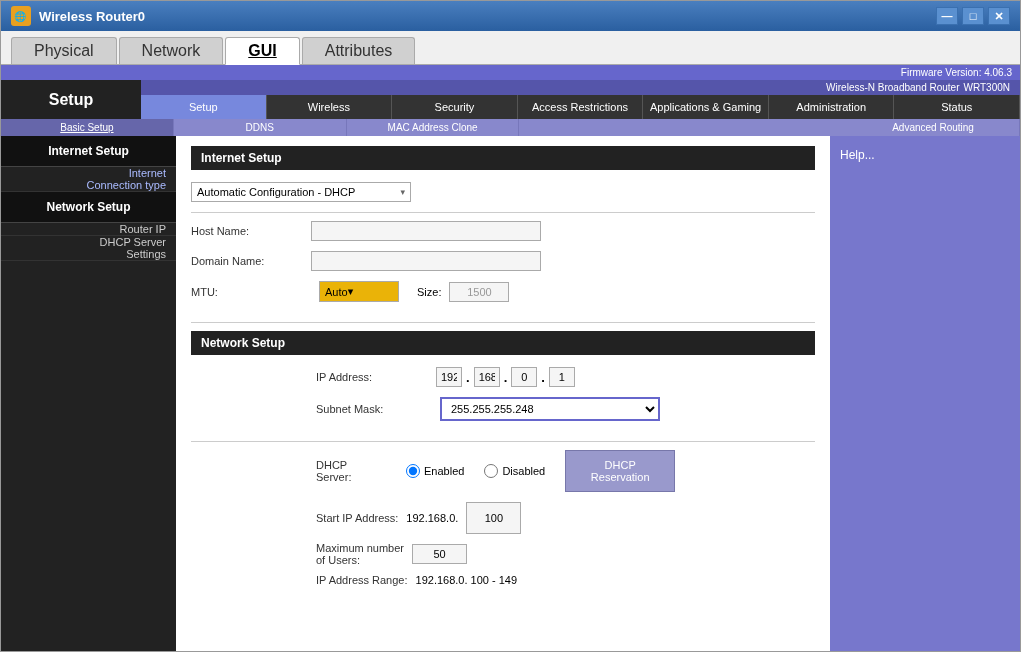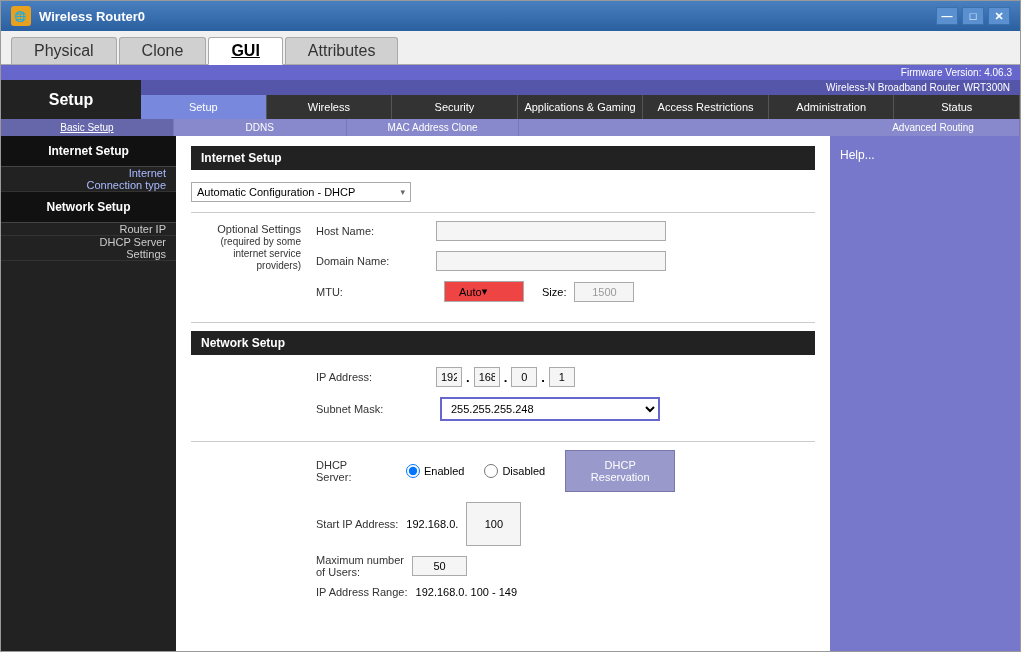--- a/index.html
+++ b/index.html
@@ -105,7 +105,7 @@
 
   <div class="tabbar">
     <div class="tab">Physical</div>
-    <div class="tab">Clone</div>
+    <div class="tab">Network</div>
     <div class="tab active">GUI</div>
     <div class="tab">Attributes</div>
   </div>

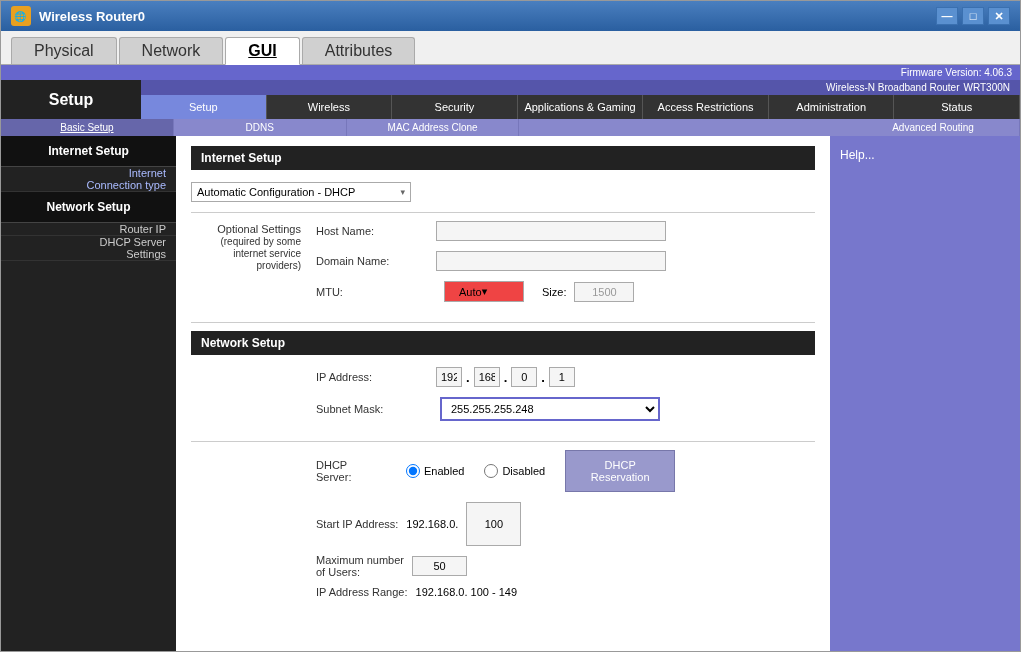--- a/index.html
+++ b/index.html
@@ -129,8 +129,8 @@
           <div class="nav-tab nav-tab-setup active">Setup</div>
           <div class="nav-tab">Wireless</div>
           <div class="nav-tab">Security</div>
+          <div class="nav-tab">Access Restrictions</div>
           <div class="nav-tab">Applications &amp; Gaming</div>
-          <div class="nav-tab">Access Restrictions</div>
           <div class="nav-tab">Administration</div>
           <div class="nav-tab">Status</div>
         </div>

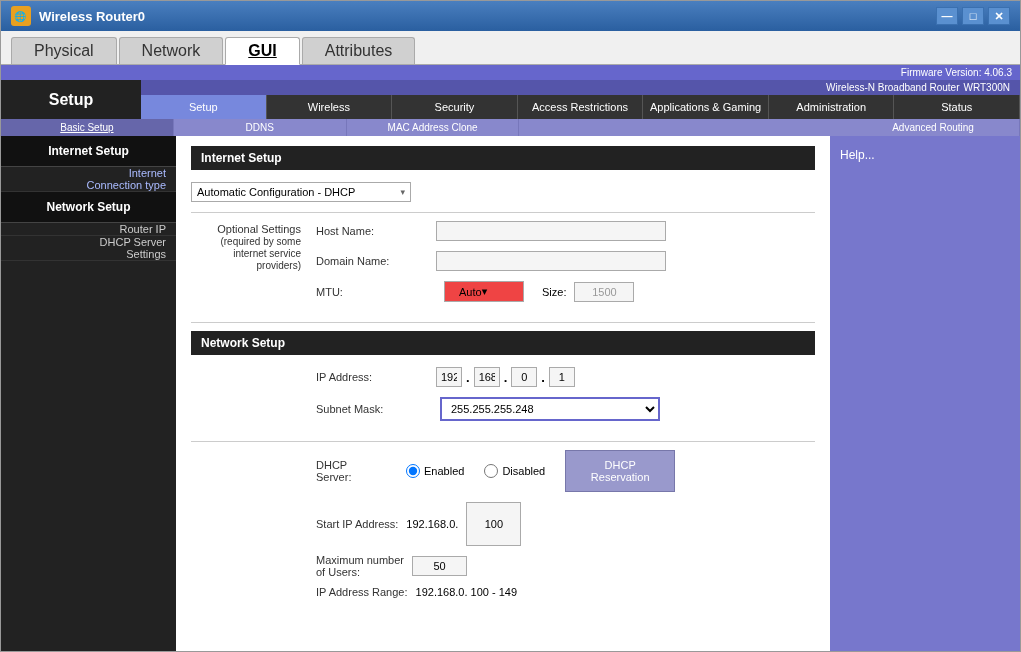--- a/index.html
+++ b/index.html
@@ -170,7 +170,6 @@
         <div class="divider"></div>
 
         <div style="display:flex; gap: 15px; align-items: flex-start; margin-bottom: 10px;">
-          <div style="min-width:110px; font-size:11px; color:#333; text-align:right; padding-top: 2px;">Optional Settings<br><span style="font-size:10px;">(required by some<br>internet service<br>providers)</span></div>
           <div>
             <div class="form-row">
               <span class="form-label">Host Name:</span>

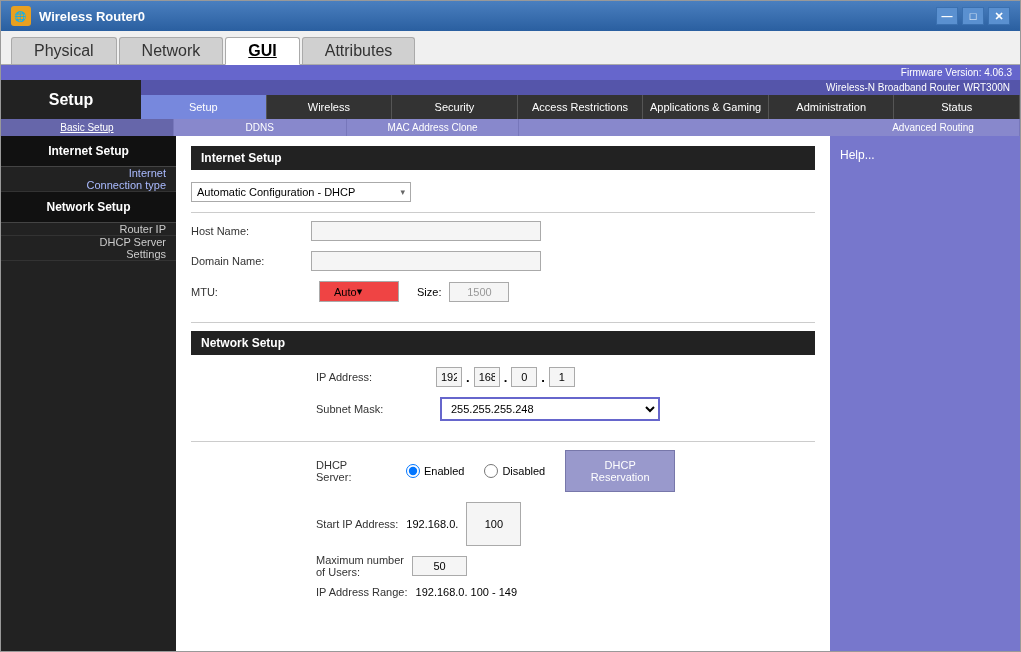--- a/index.html
+++ b/index.html
@@ -84,7 +84,7 @@
     .help-text { font-size: 12px; color: white; }
 
     .mtu-row { display: flex; align-items: center; gap: 8px; }
-    .mtu-select { border: 1px solid #aaa; padding: 3px 14px; font-size: 11px; background: #ef4444; display: flex; align-items: center; width: 80px; cursor: pointer; }
+    .mtu-select { border: 1px solid #aaa; padding: 3px 5px; font-size: 11px; background: #eab308; display: flex; align-items: center; width: 80px; cursor: pointer; }
     .mtu-size-label { font-size: 11px; }
     .mtu-size-input { width: 60px; border: 1px solid #aaa; padding: 3px 4px; text-align: center; font-size: 11px; background: #f5f5f5; color: #999; }
   </style>

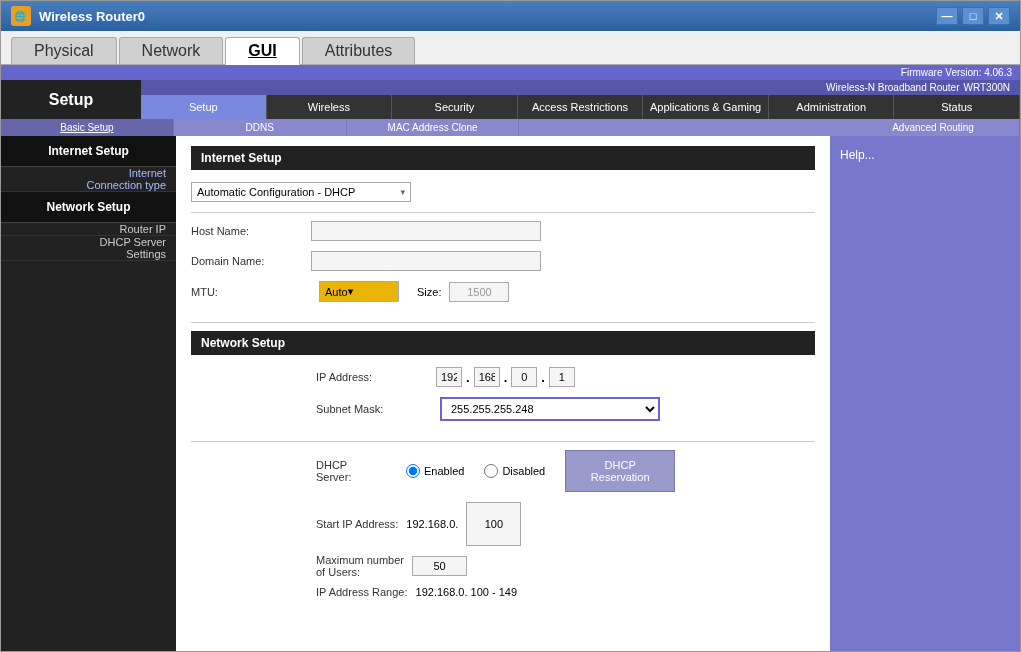--- a/index.html
+++ b/index.html
@@ -76,7 +76,7 @@
     .radio-input { width: 14px; height: 14px; }
 
     .dhcp-btn { background: #9999cc; color: white; border: 1px solid #7777aa; padding: 8px 14px; font-size: 11px; cursor: pointer; width: 110px; text-align: center; }
-    .start-ip-input { width: 55px; border: 1px solid #aaa; padding: 15px 4px; text-align: center; font-size: 11px; background: #f5f5f5; }
+    .start-ip-input { width: 55px; border: 1px solid #aaa; padding: 9px 4px; text-align: center; font-size: 11px; background: #f5f5f5; }
     .max-input { width: 55px; border: 1px solid #aaa; padding: 3px 4px; text-align: center; font-size: 11px; background: #f5f5f5; }
 
     

